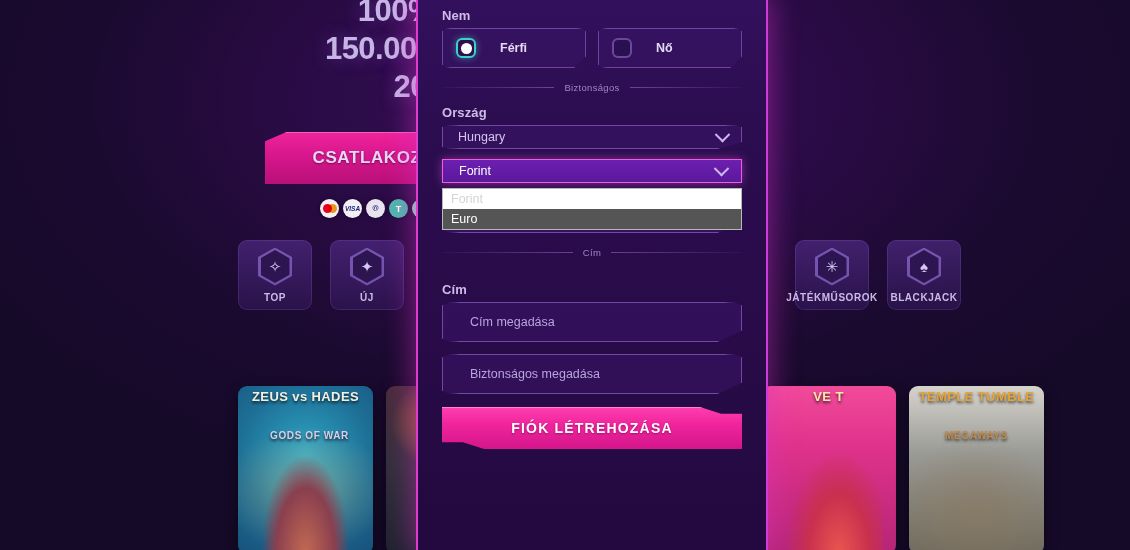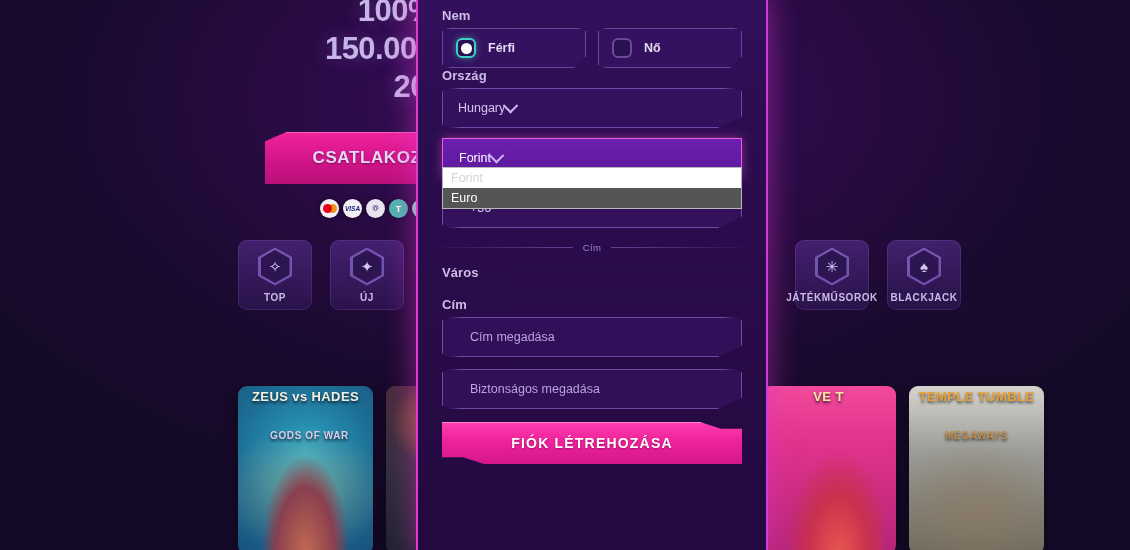--- a/index.html
+++ b/index.html
@@ -224,7 +224,7 @@
     position: relative;
     flex: 1; height: 40px;
     background: rgba(58,22,104,.45);
-    display:flex; align-items:center; gap: 12px;
+    display:flex; align-items:center; gap: 24px;
     padding-left: 14px;
   }
   .gender-opt::before {

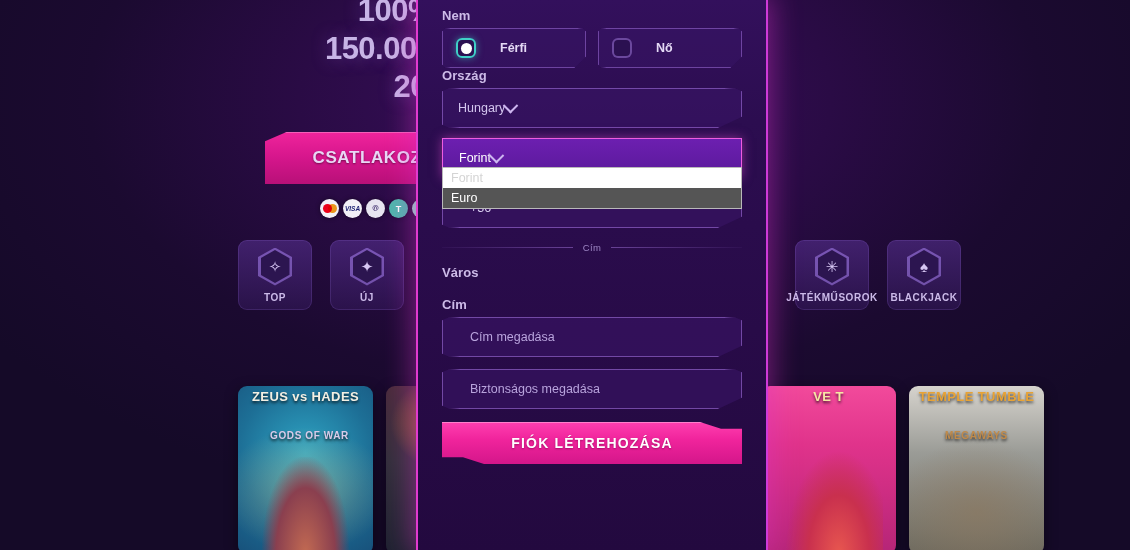--- a/index.html
+++ b/index.html
@@ -440,6 +440,11 @@
         </div>
       </div>
 
+      <div class="divider">
+        <span class="line"></span>
+        <span class="dtxt">Biztonságos</span>
+        <span class="line r"></span>
+      </div>
 
       <div class="field">
         <label class="flabel">Ország</label>

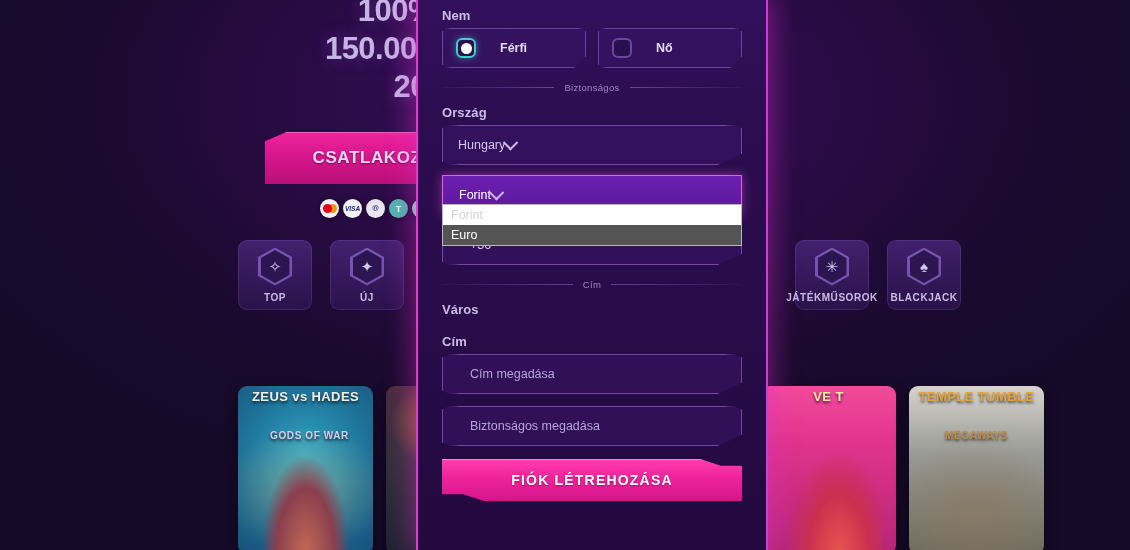--- a/index.html
+++ b/index.html
@@ -270,9 +270,9 @@
   
   .selectbox {
     position: relative;
-    height: 40px;
+    height: 24px;
     background: rgba(58,22,104,.55);
-    display:flex; align-items:center; 
+    display:flex; align-items:center; justify-content: space-between;
     padding: 0 14px 0 16px;
     font-size: 12.5px; color: #d4c6ef;
   }

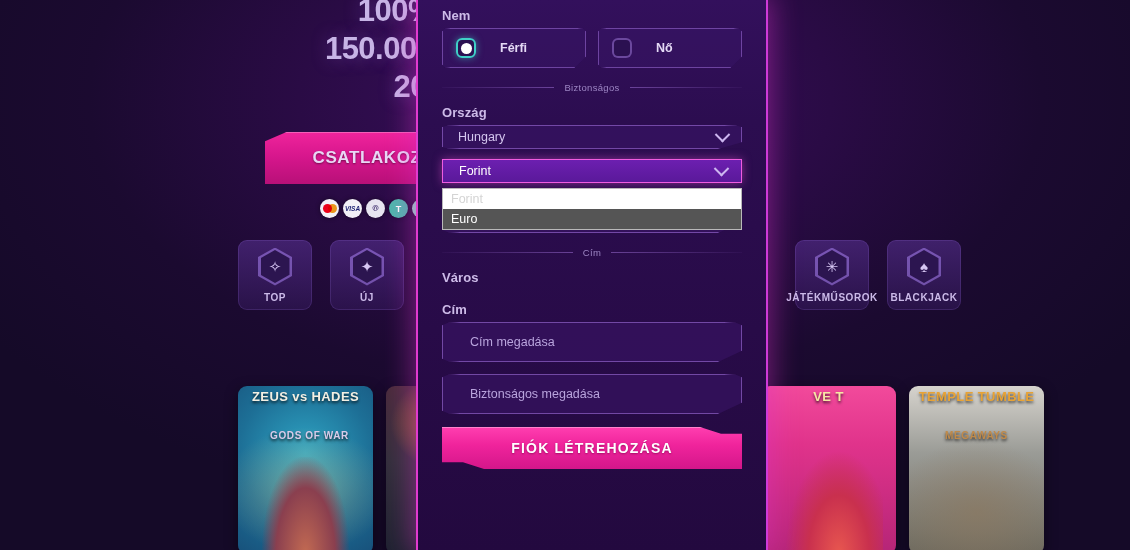--- a/index.html
+++ b/index.html
@@ -482,7 +482,6 @@
       </div>
 
       <div class="field">
-        <label class="flabel">Város</label>
       </div>
 
       <div class="sp12"></div>

